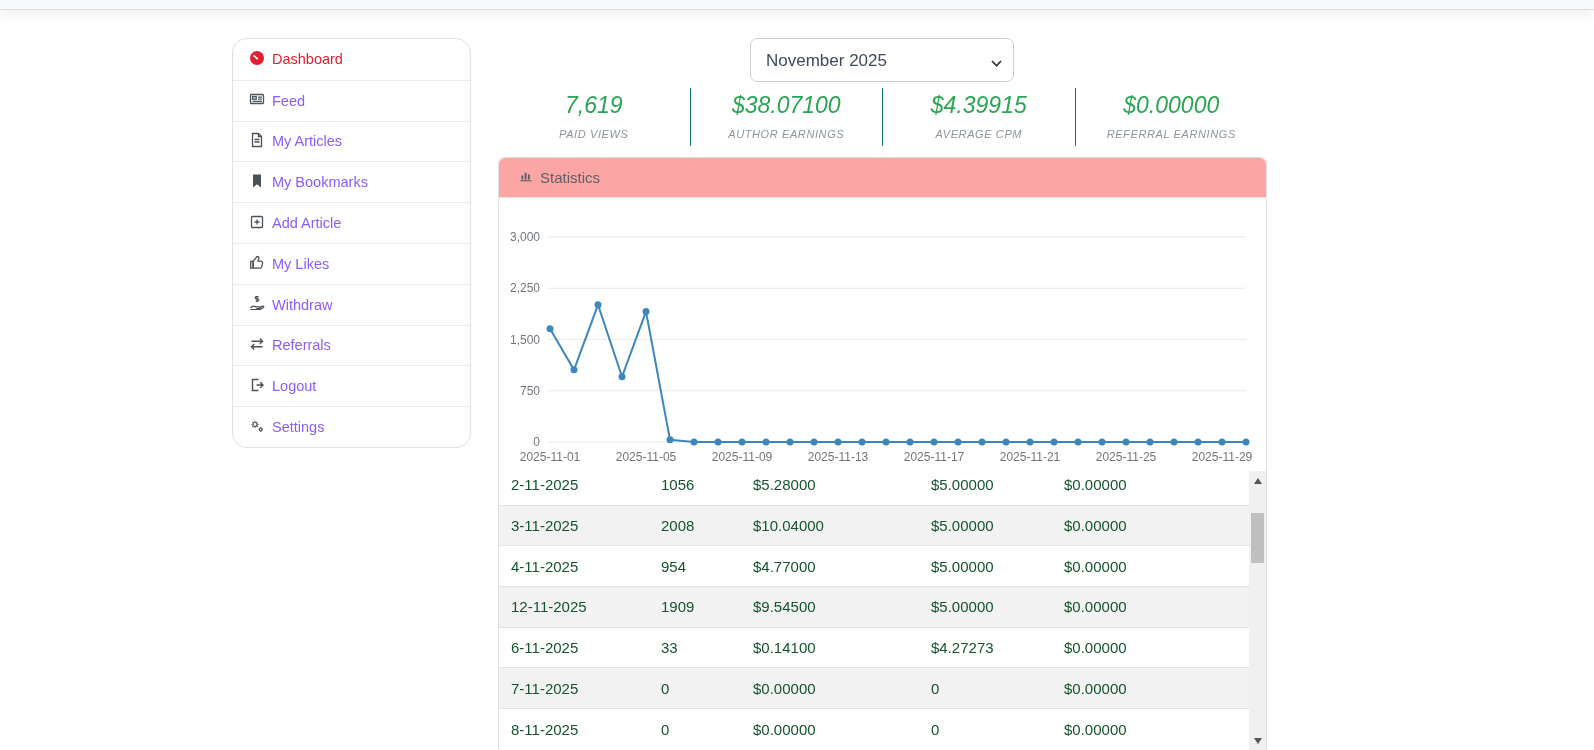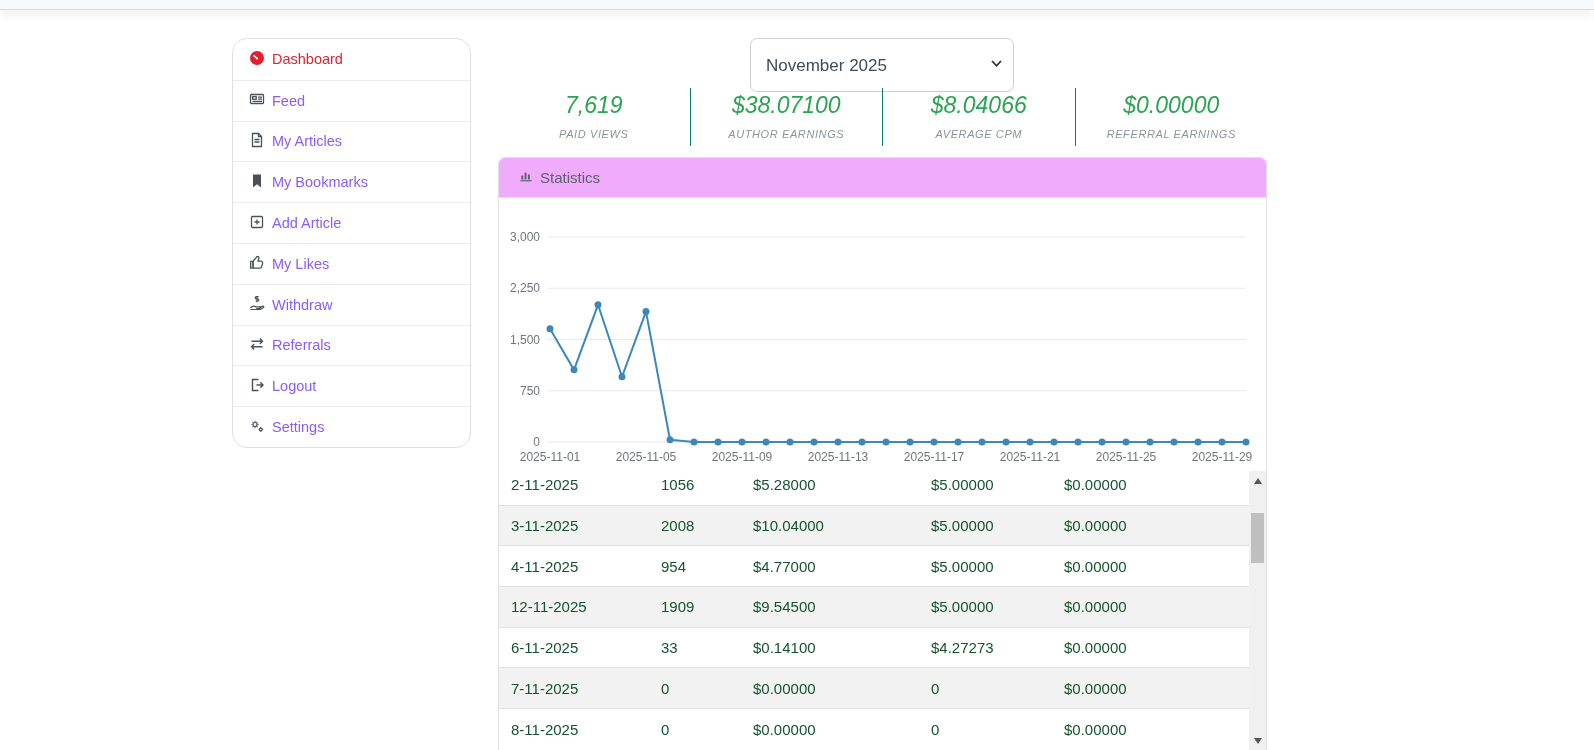--- a/index.html
+++ b/index.html
@@ -24,7 +24,7 @@
   .main { position:absolute; left:498px; top:38px; width:769px; height:712px; }
 
   
-  .select-wrap { position:absolute; left:252px; top:0; width:264px; height:54px; }
+  .select-wrap { position:absolute; left:252px; top:0; width:264px; height:44px; }
   .select-wrap select { width:100%; height:100%; appearance:none; -webkit-appearance:none;
     border:1px solid #cfcfcf; border-radius:7px; background:#fff; color:#3f4b5b;
     font-size:17px; padding:0 30px 0 15px; font-family:"Liberation Sans", sans-serif; }

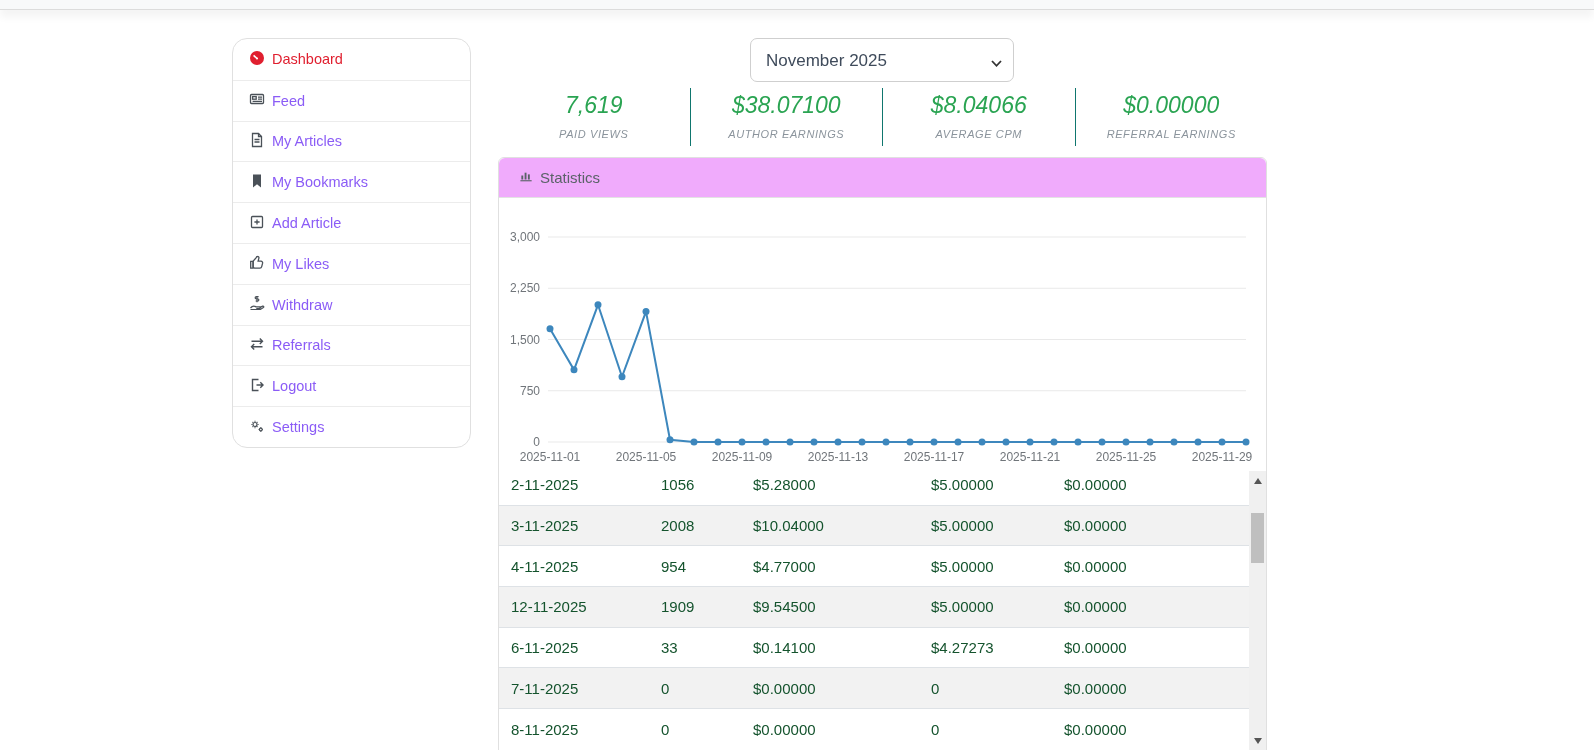--- a/index.html
+++ b/index.html
@@ -191,7 +191,7 @@
       <div class="stat-label">AUTHOR EARNINGS</div>
     </div>
     <div class="stat-cell">
-      <div class="stat-value">$8.04066</div>
+      <div class="stat-value">$4.39915</div>
       <div class="stat-label">AVERAGE CPM</div>
     </div>
     <div class="stat-cell">

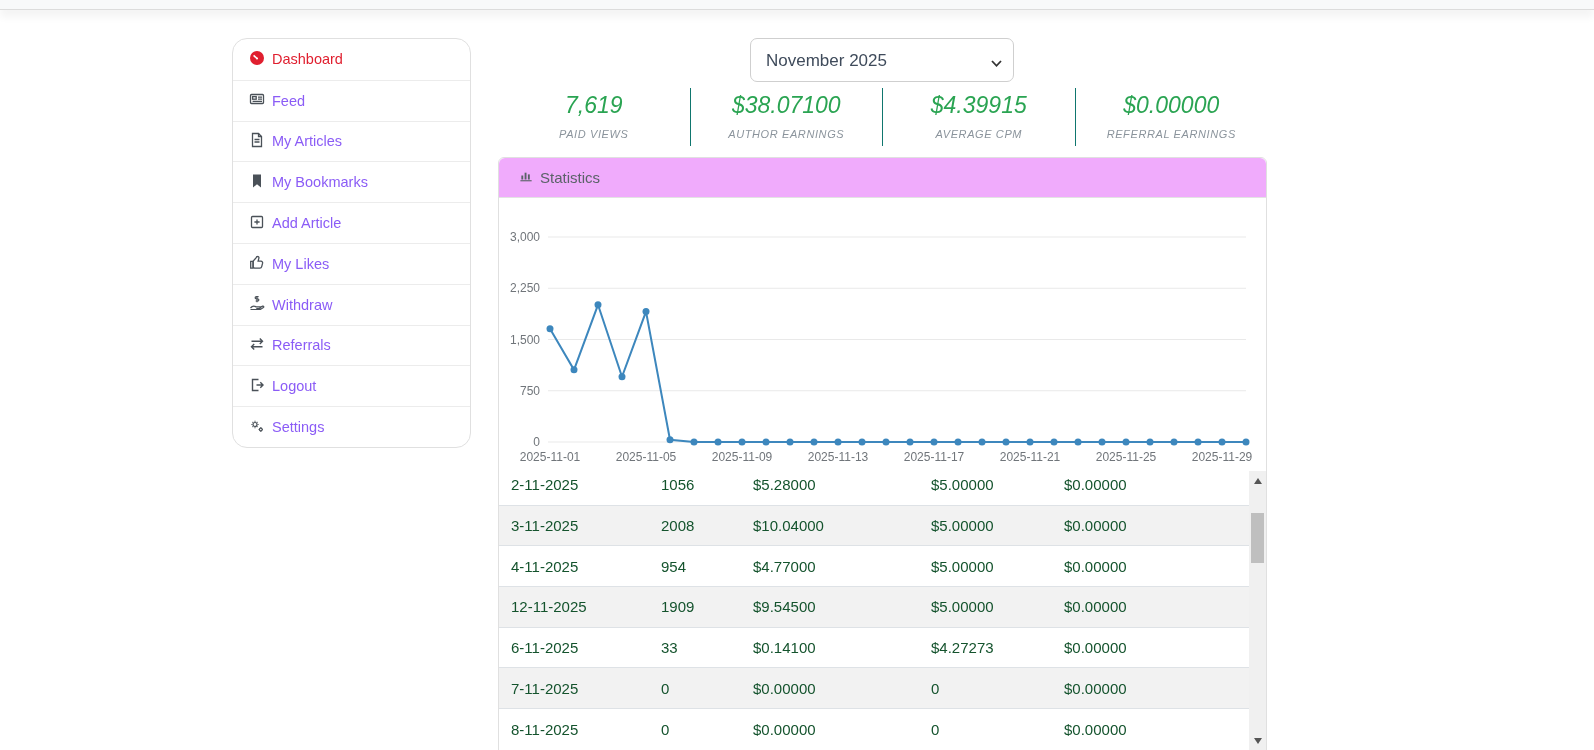--- a/index.html
+++ b/index.html
@@ -40,7 +40,7 @@
   
   .card { position:absolute; left:0; top:119px; width:769px; height:594px;
     border:1px solid #e0e0e0; border-radius:6px 6px 0 0; background:#fff; }
-  .card-header { height:40px; line-height:40px; background:#f0abfc;
+  .card-header { height:40px; line-height:40px; background:#fca5a5;
     border-bottom:1px solid #e3e3e3; border-radius:6px 6px 0 0;
     padding-left:20px; font-size:15px; color:#5a6268; display:flex;
     align-items:center; gap:6px; }

